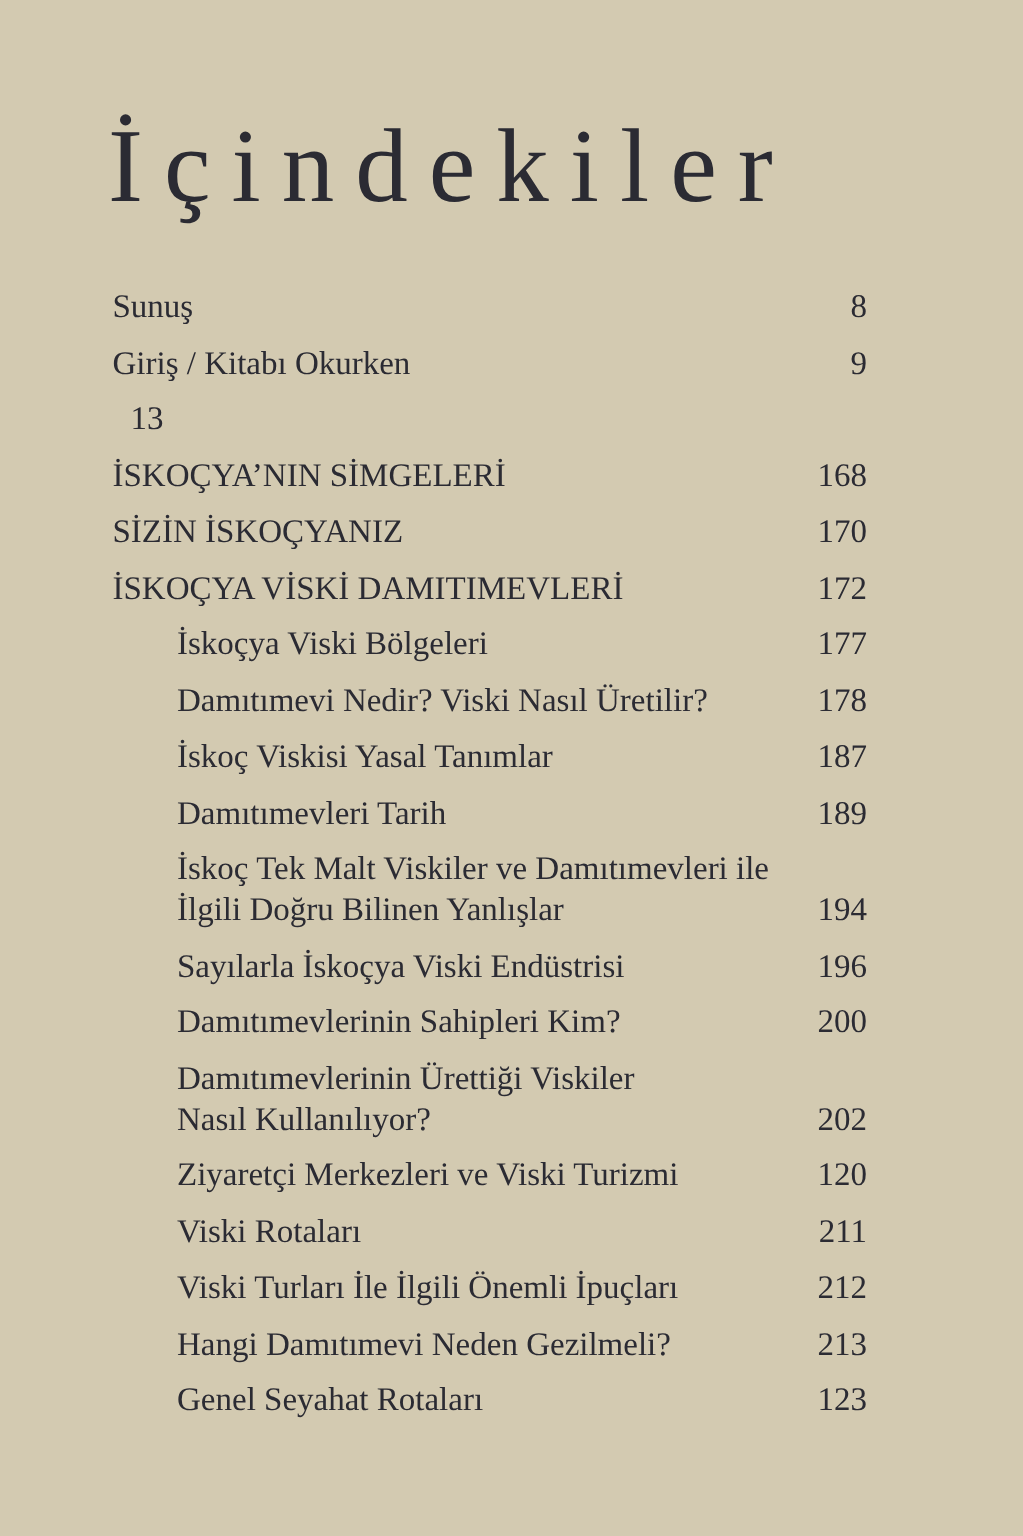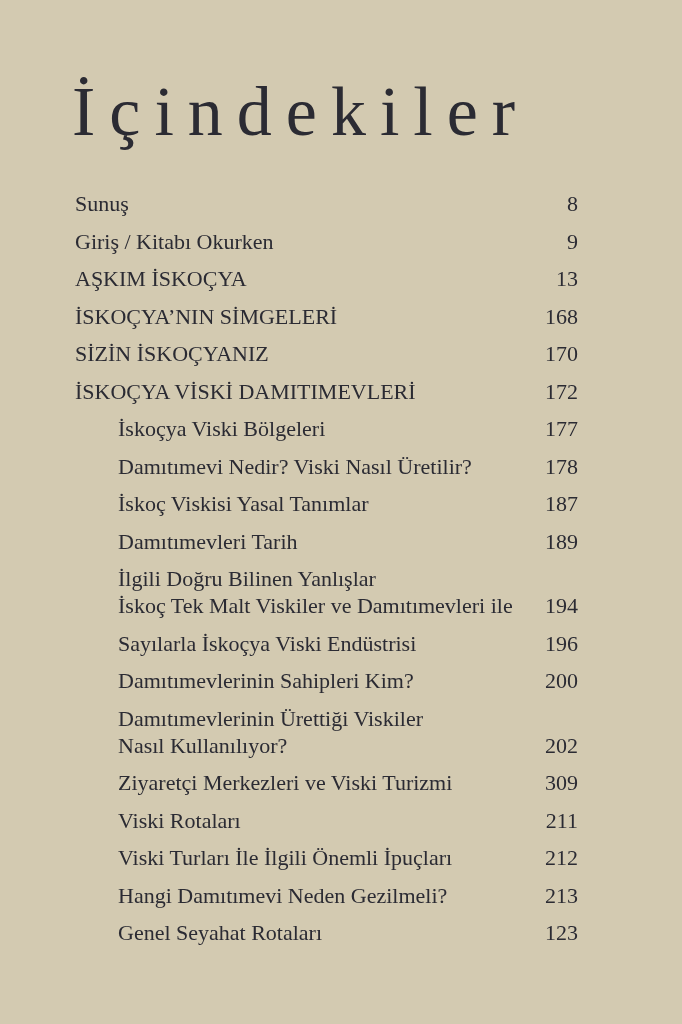--- a/index.html
+++ b/index.html
@@ -85,9 +85,6 @@
   </li>
 
   <li class="toc-row level-0">
-    <span class="entry-label">
-          <span class="line">AŞKIM İSKOÇYA</span>
-        </span>
     <span class="entry-page">13</span>
   </li>
 

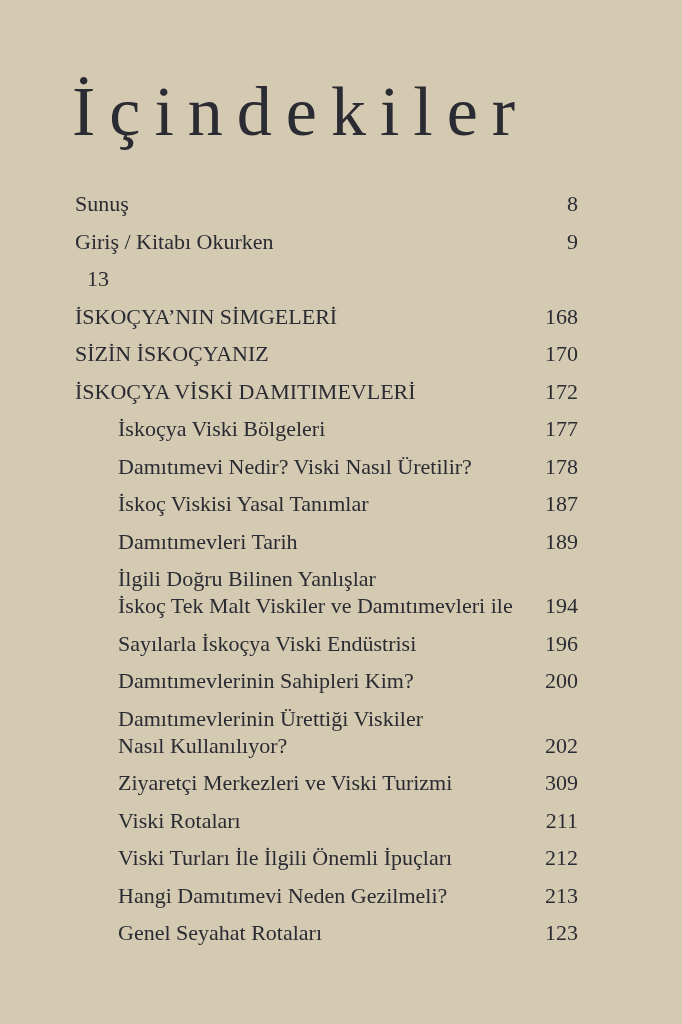--- a/index.html
+++ b/index.html
@@ -139,8 +139,8 @@
 
   <li class="toc-row level-1">
     <span class="entry-label">
+          <span class="line">İskoç Tek Malt Viskiler ve Damıtımevleri ile</span>
           <span class="line">İlgili Doğru Bilinen Yanlışlar</span>
-          <span class="line">İskoç Tek Malt Viskiler ve Damıtımevleri ile</span>
         </span>
     <span class="entry-page">194</span>
   </li>

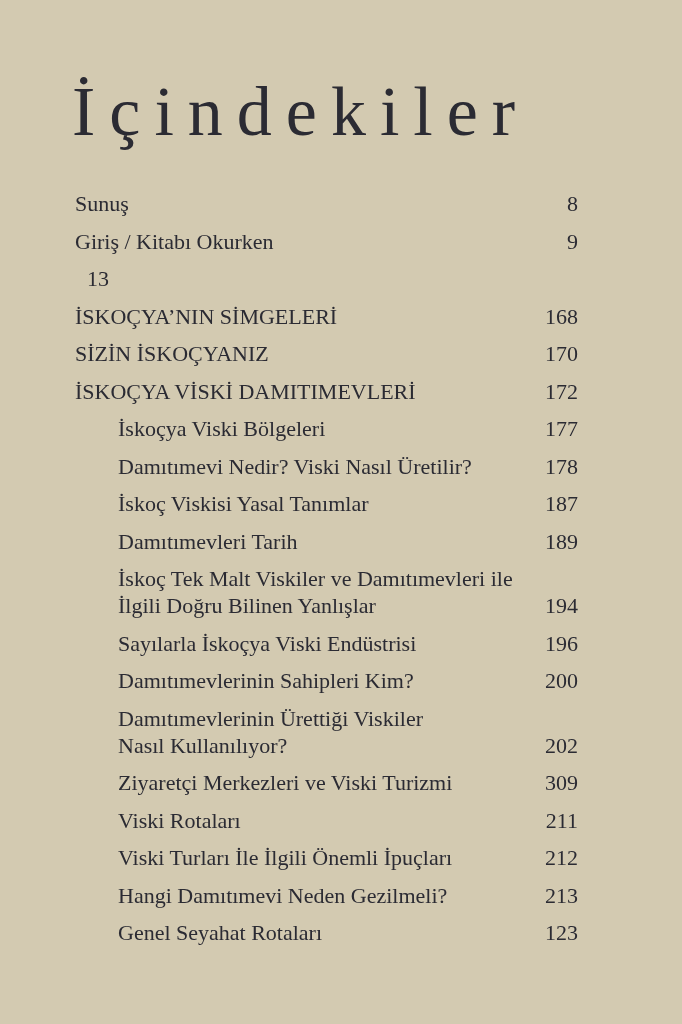--- a/index.html
+++ b/index.html
@@ -171,7 +171,7 @@
     <span class="entry-label">
           <span class="line">Ziyaretçi Merkezleri ve Viski Turizmi</span>
         </span>
-    <span class="entry-page">309</span>
+    <span class="entry-page">120</span>
   </li>
 
   <li class="toc-row level-1">

